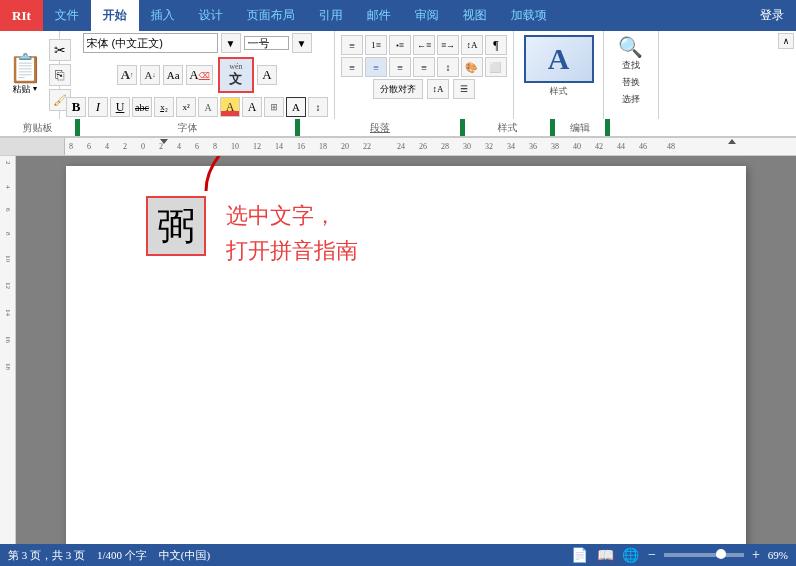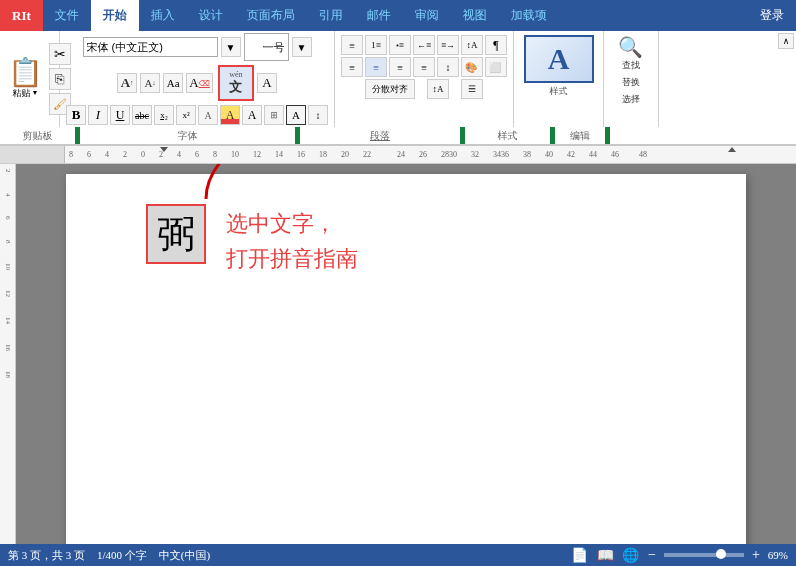--- a/index.html
+++ b/index.html
@@ -22,7 +22,7 @@
     .font-section { flex-direction: column; padding: 2px 6px; min-width: 190px; }
     .font-row { display: flex; align-items: center; gap: 3px; margin-bottom: 2px; }
     .font-name-input { width: 140px; height: 20px; border: 1px solid #aaa; padding: 0 3px; font-size: 11px; }
-    .font-size-input { width: 38px; height: 28px; border: 1px solid #aaa; padding: 0 3px; font-size: 11px; text-align: right; }
+    .font-size-input { width: 38px; height: 14px; border: 1px solid #aaa; padding: 0 3px; font-size: 11px; }
     .font-btn { width: 20px; height: 20px; border: 1px solid #ccc; background: #f5f5f5; cursor: pointer; font-size: 10px; display: flex; align-items: center; justify-content: center; }
     .font-tools-row { display: flex; align-items: center; gap: 2px; }
     .ft-btn { min-width: 20px; height: 20px; border: 1px solid #ccc; background: #f5f5f5; cursor: pointer; font-size: 11px; display: flex; align-items: center; justify-content: center; padding: 0 2px; }

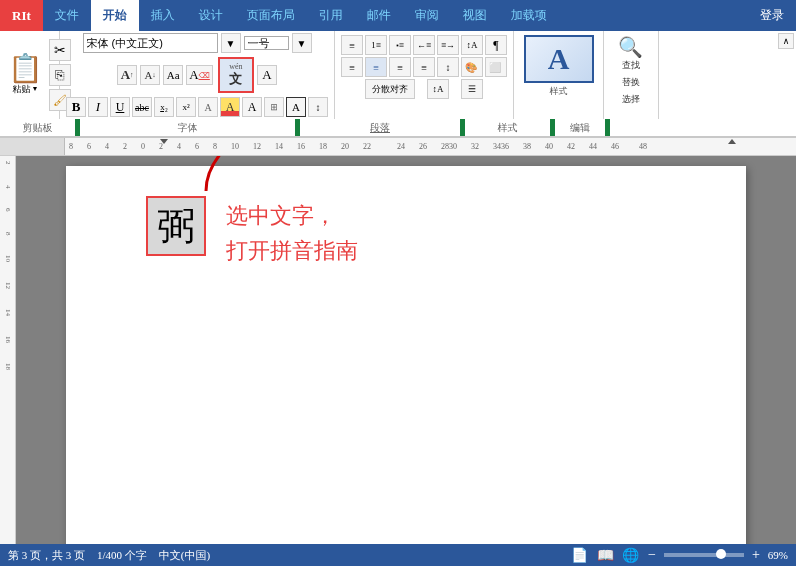--- a/index.html
+++ b/index.html
@@ -165,7 +165,7 @@
         <div class="para-btn" style="font-size:10px;">🎨</div>
         <div class="para-btn" style="font-size:10px;">⬜</div>
       </div>
-      <div style="display:flex; gap:12px; align-items:flex-end;">
+      <div style="display:flex; gap:4px; align-items:flex-end;">
         <div class="para-btn" style="font-size:9px; width:50px;">分散对齐</div>
         <div class="para-btn" style="font-size:9px;">↕A</div>
         <div class="para-btn" style="font-size:9px;">☰</div>

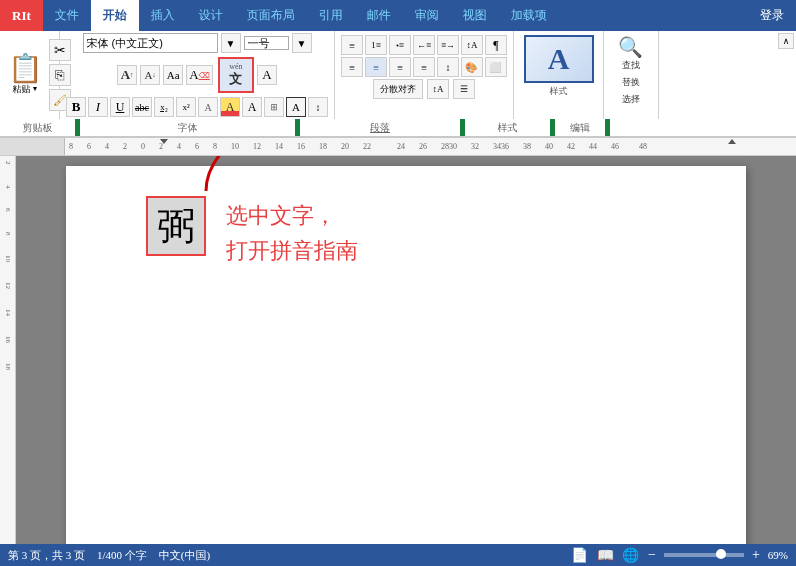--- a/index.html
+++ b/index.html
@@ -229,7 +229,7 @@
         <span style="margin-right:26px;">22</span>
       <span style="margin-right:14px;">24</span>
         <span style="margin-right:14px;">26</span>
-        <span style="">28</span>
+        <span style="margin-right:14px;">28</span>
         <span style="margin-right:14px;">30</span>
       <span style="margin-right:14px;">32</span>
         <span style="">34</span>

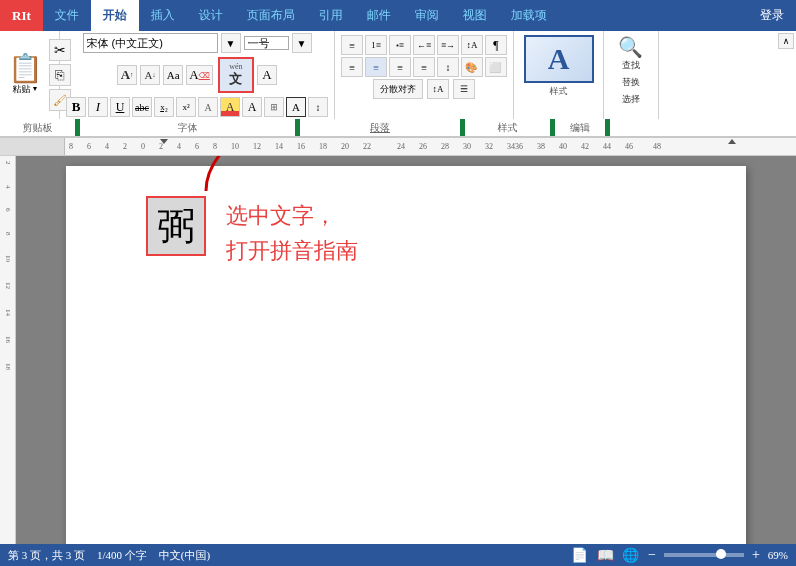--- a/index.html
+++ b/index.html
@@ -232,7 +232,7 @@
         <span style="margin-right:14px;">28</span>
         <span style="margin-right:14px;">30</span>
       <span style="margin-right:14px;">32</span>
-        <span style="">34</span>
+        <span style="margin-right:14px;">34</span>
         <span style="margin-right:14px;">36</span>
         <span style="margin-right:14px;">38</span>
       <span style="margin-right:14px;">40</span>

